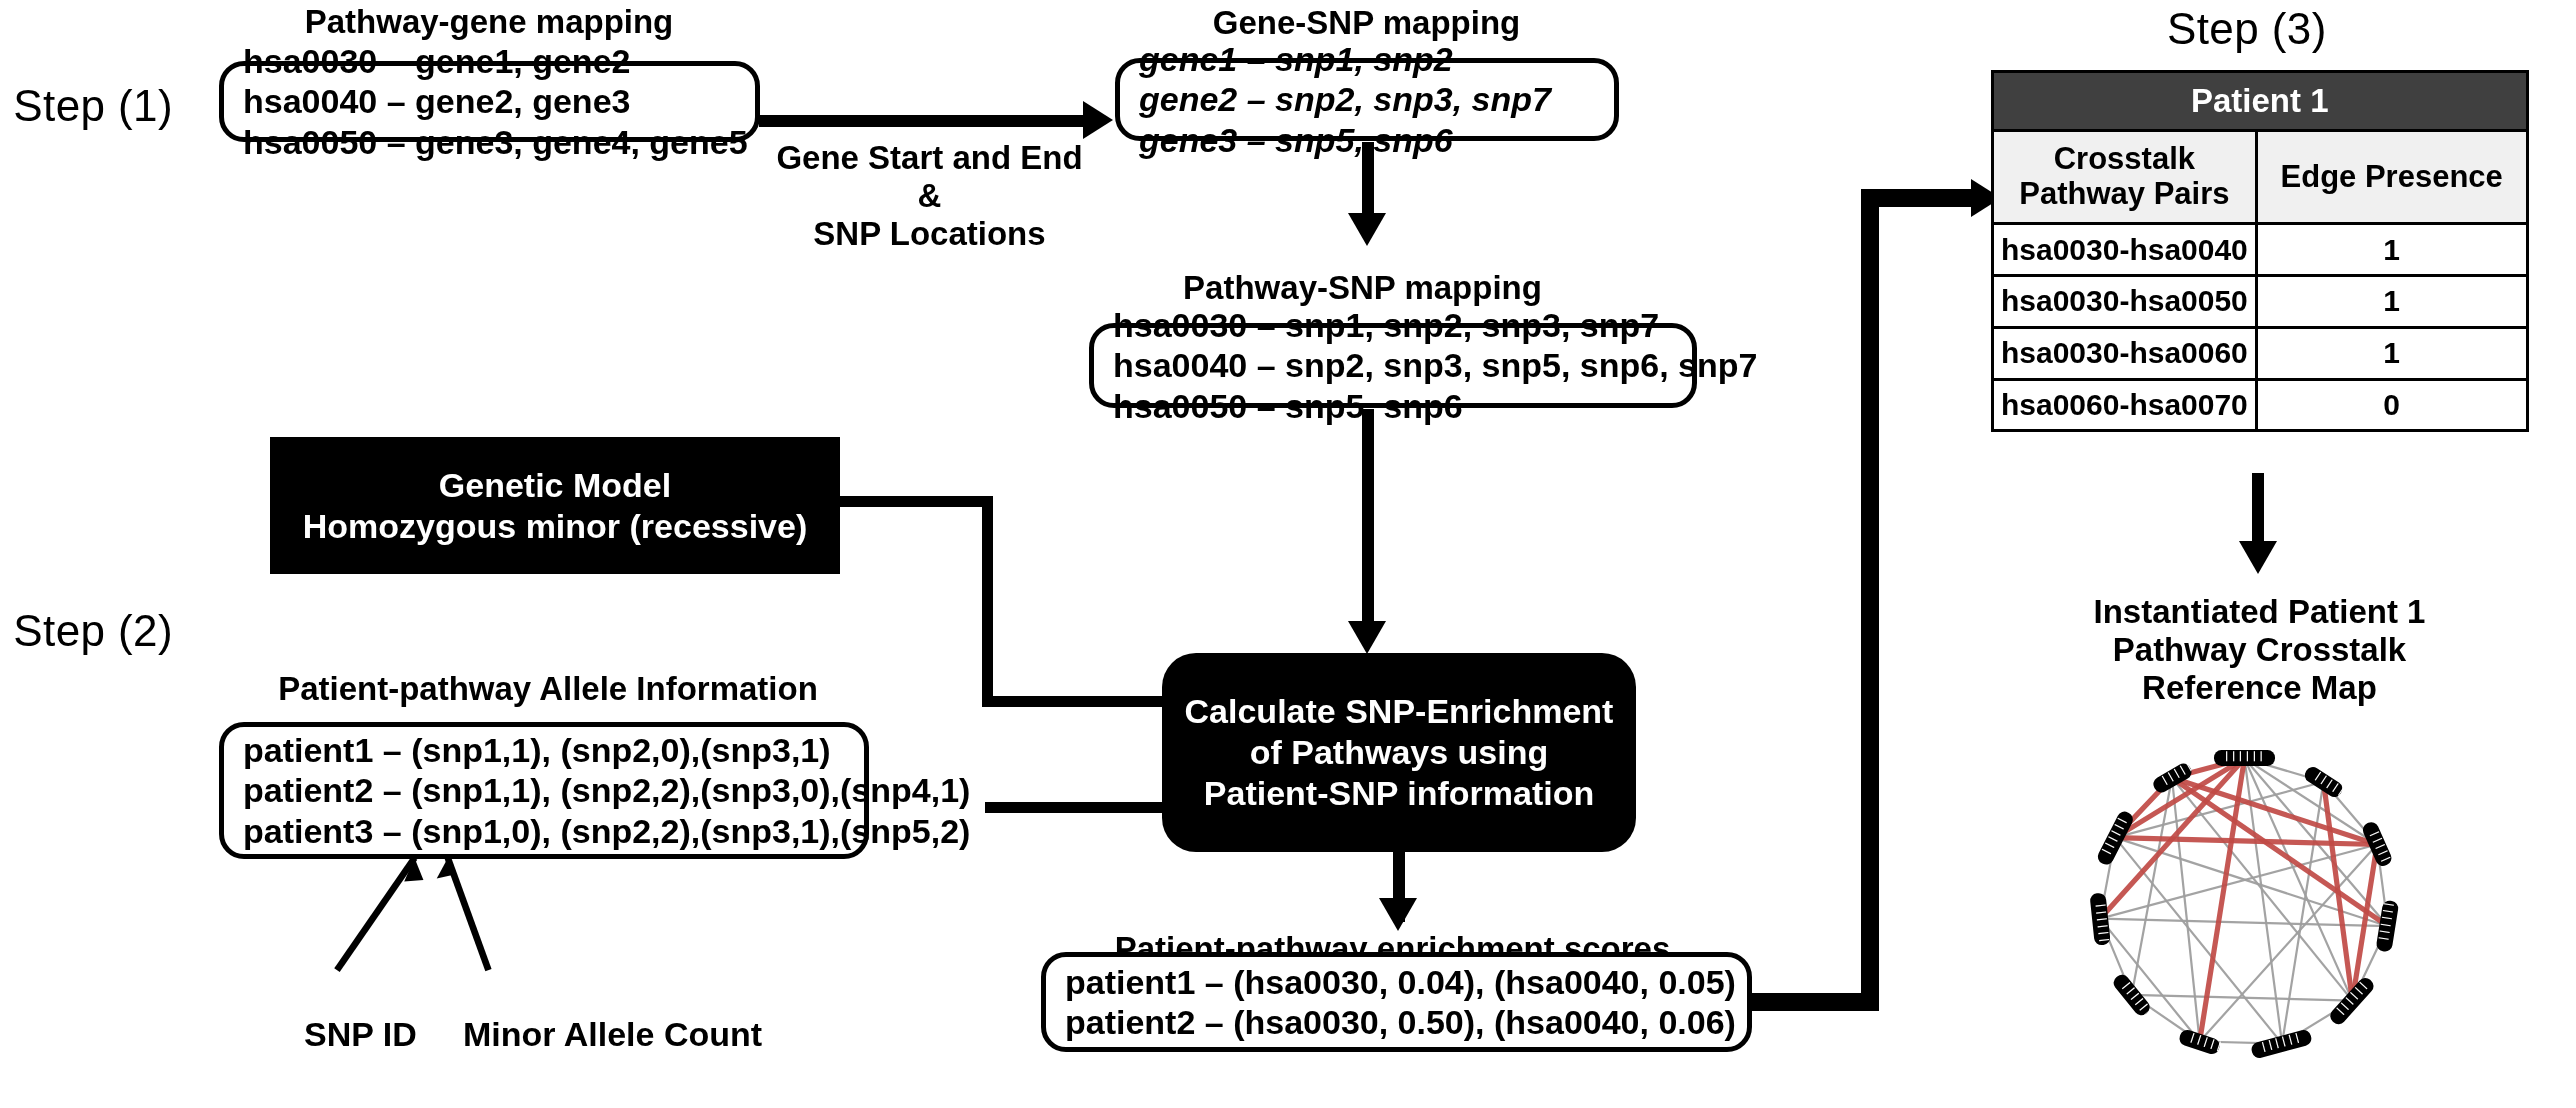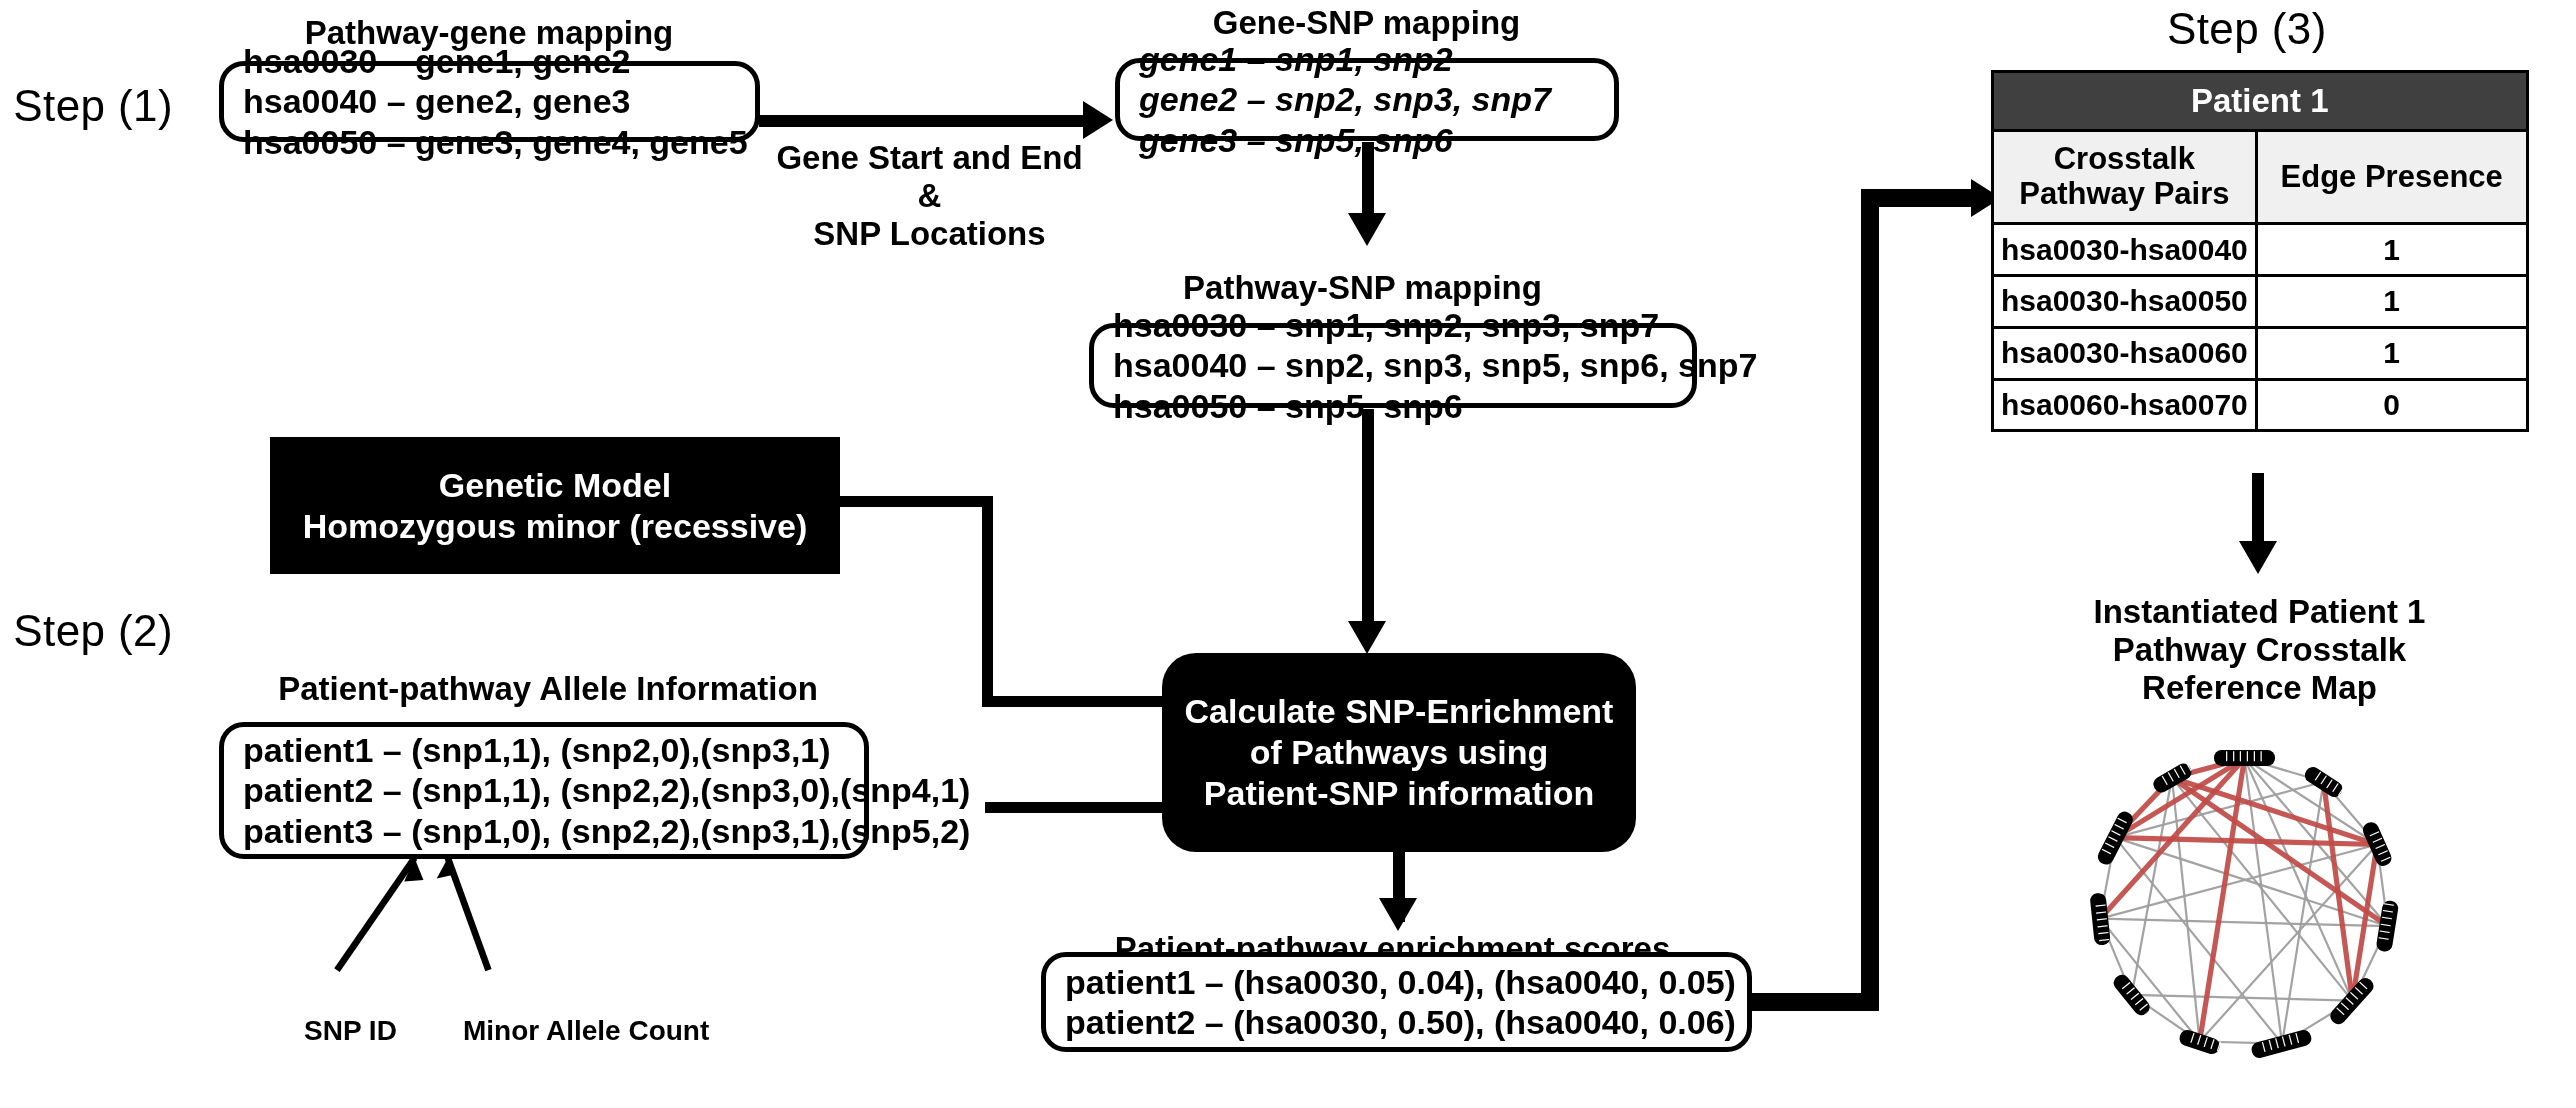--- a/index.html
+++ b/index.html
@@ -152,7 +152,7 @@
 
   <div class="abs step-label" style="left:13.3px;top:81px;">Step (1)</div>
 
-  <div class="abs caption" style="left:215px;top:14px;width:548px;">Pathway-gene mapping</div>
+  <div class="abs caption" style="left:215px;top:3px;width:548px;">Pathway-gene mapping</div>
   <div class="abs databox" style="left:219px;top:61px;width:541px;height:81px;">
     <div class="line">hsa0030 – gene1, gene2</div>
     <div class="line">hsa0040 – gene2, gene3</div>

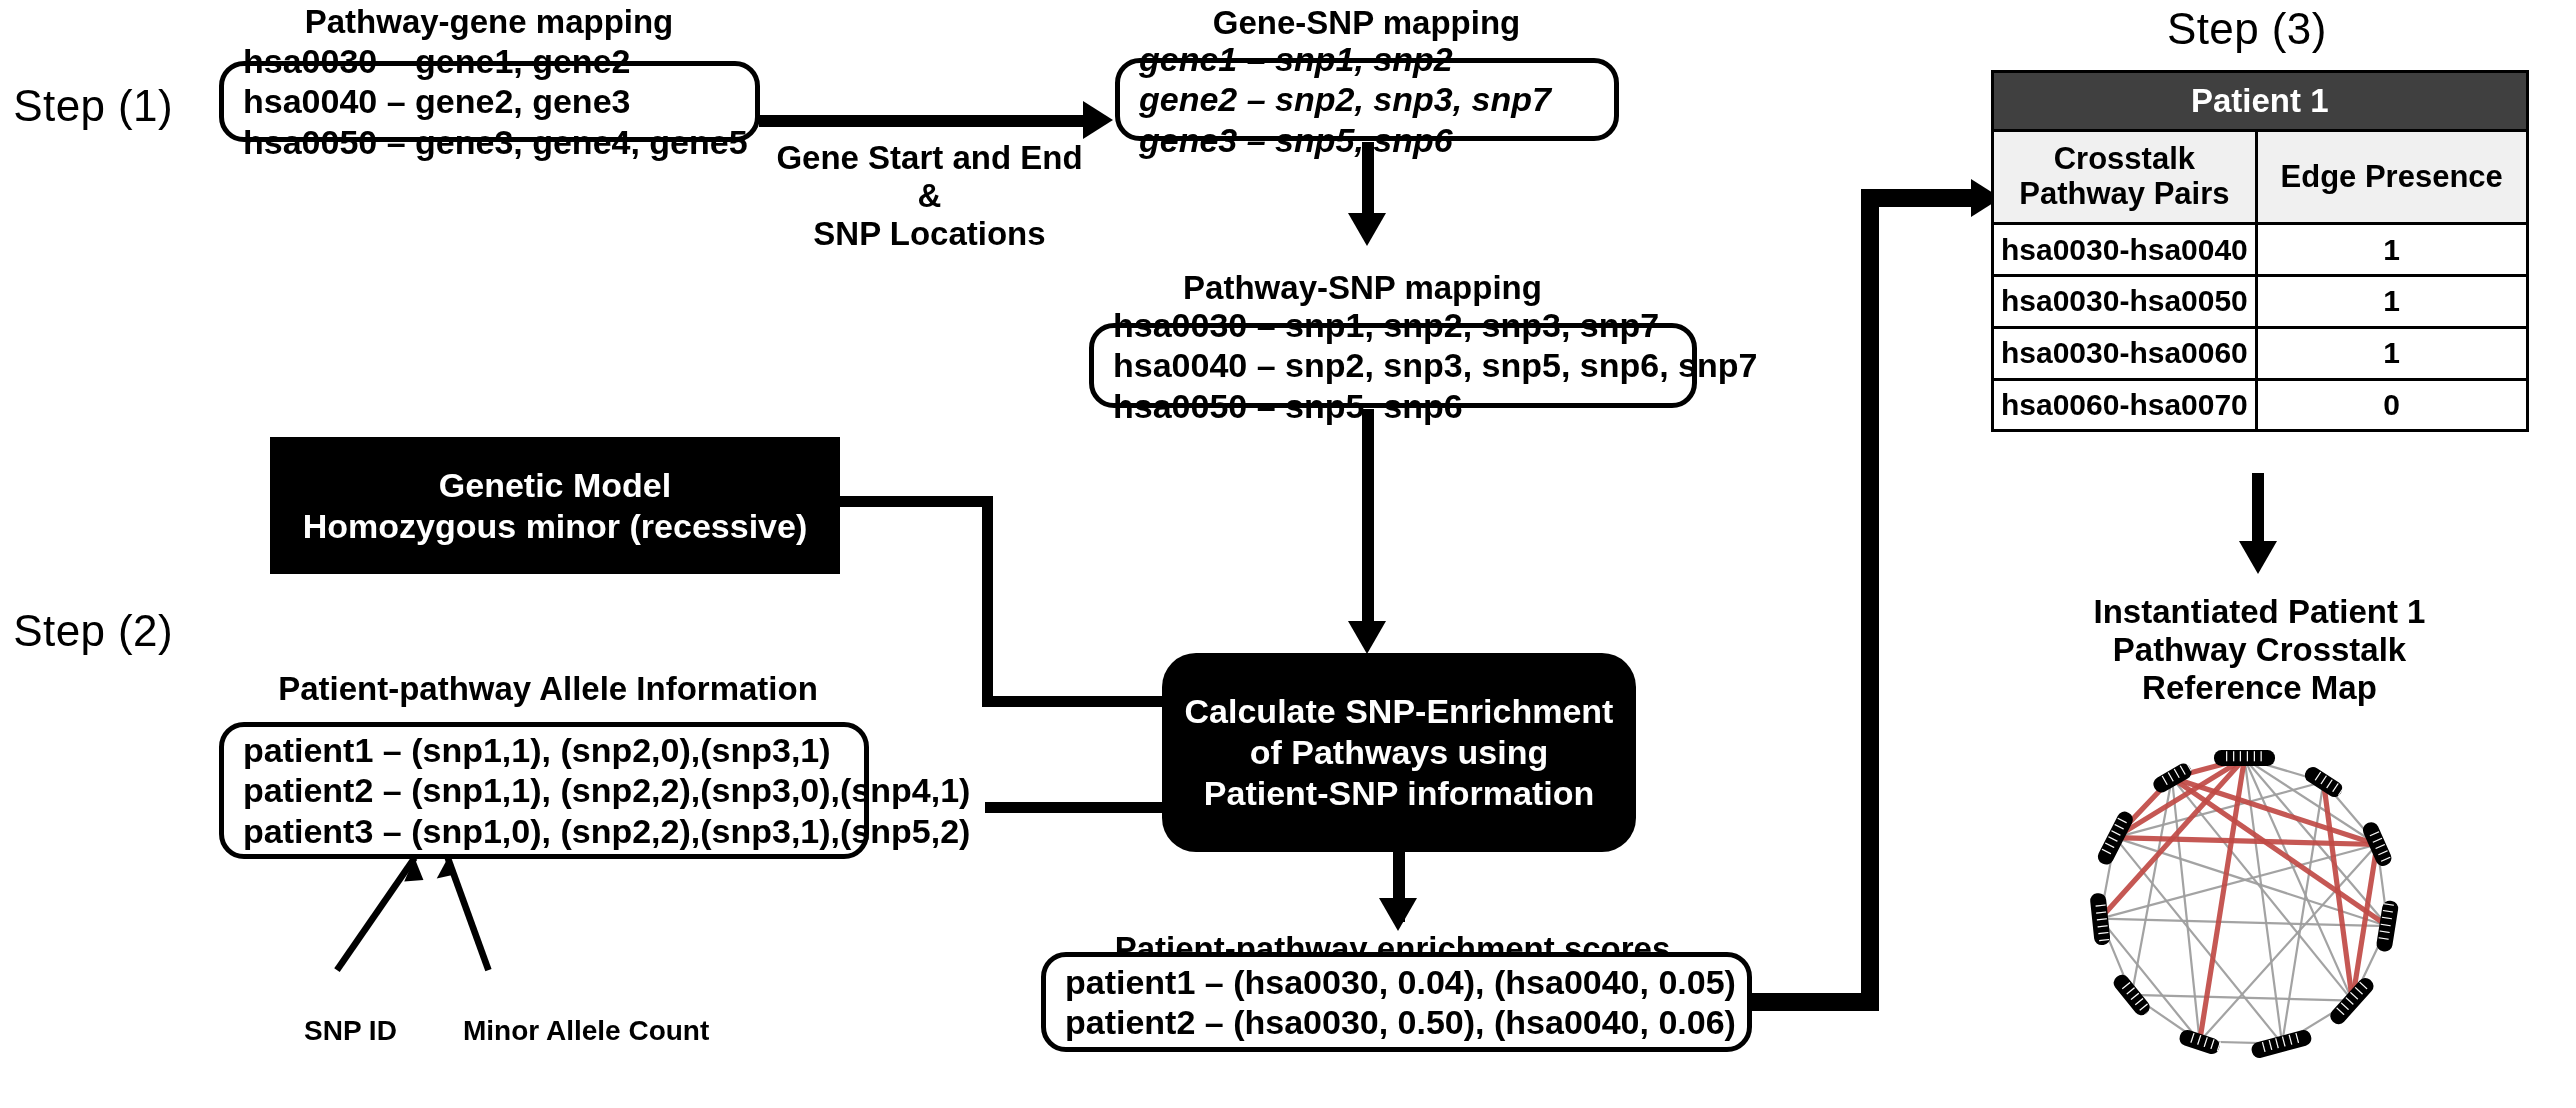--- a/index.html
+++ b/index.html
@@ -140,7 +140,7 @@
   }
   .anno-label{
     position:absolute;
-    font-size:28px;
+    font-size:34px;
     font-weight:700;
     white-space:nowrap;
   }

